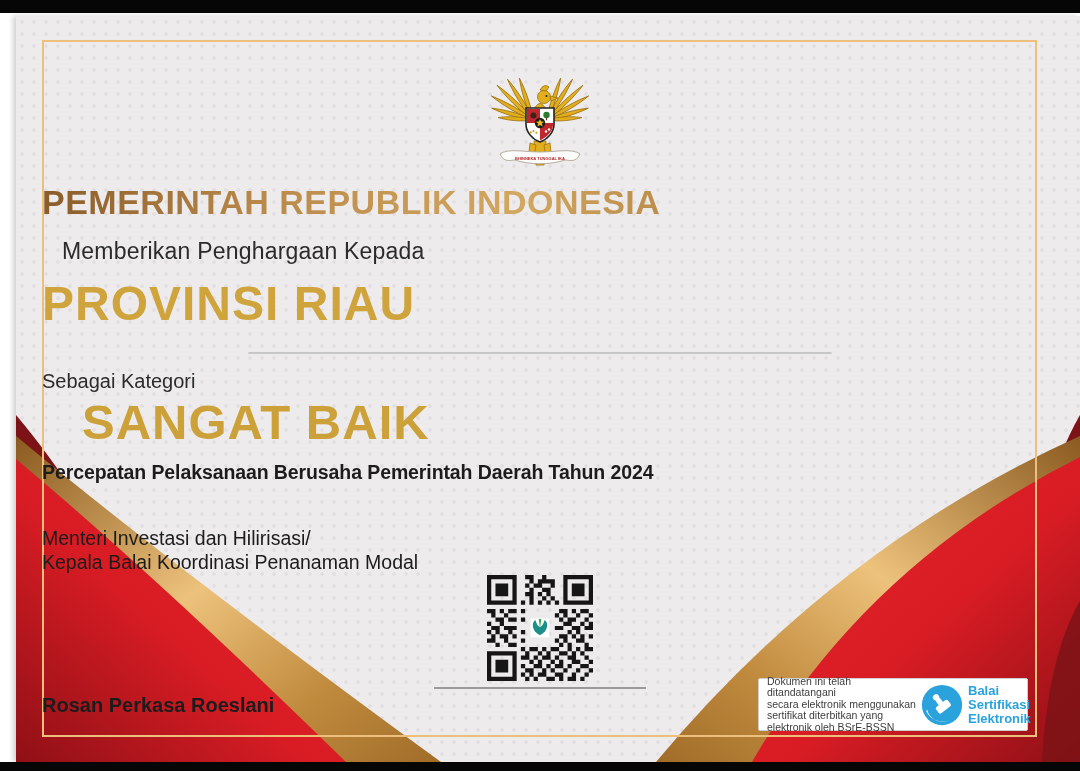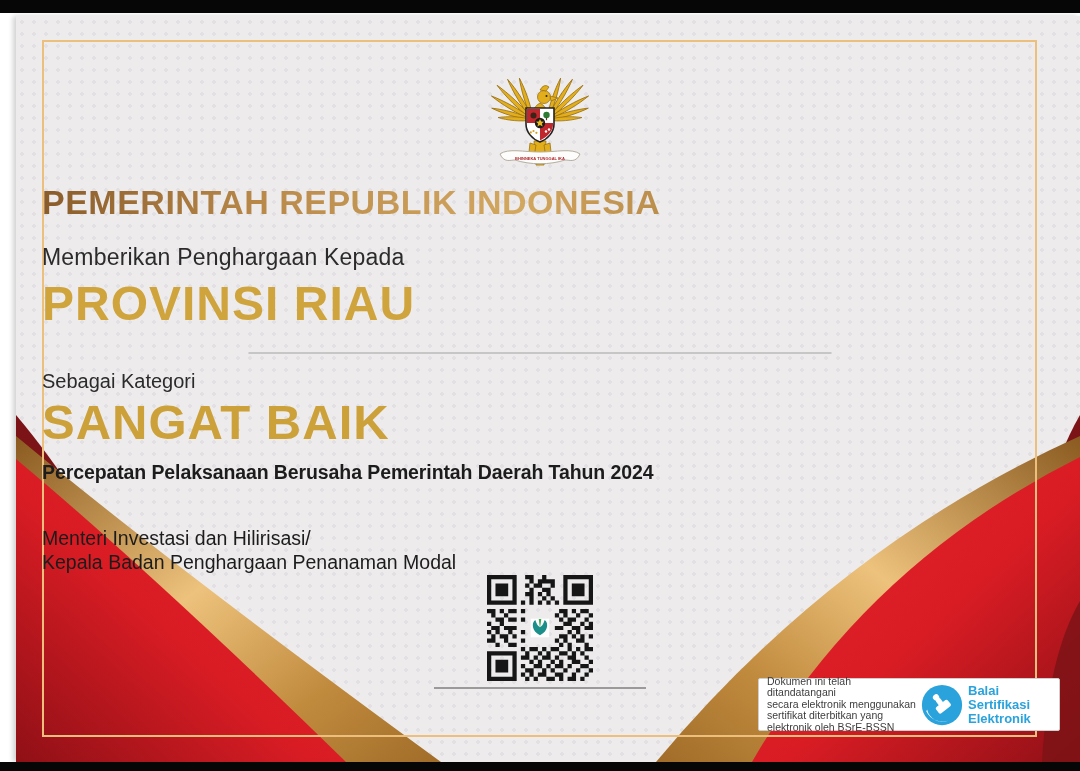--- a/index.html
+++ b/index.html
@@ -22,7 +22,7 @@
   .issuer{top:167px;margin:0;font-size:34px;font-weight:700;letter-spacing:.5px;
     background:linear-gradient(90deg,#8a5c2a 0%,#b9894a 22%,#d2a75f 48%,#a5763a 75%,#8a5c2a 100%);
     -webkit-background-clip:text;background-clip:text;color:transparent;}
-  .present{top:228px;font-size:23px;color:#2b2b2b;letter-spacing:.2px;}
+  .present{top:222px;font-size:23px;color:#2b2b2b;letter-spacing:.2px;padding-left:20px;}
   .recipient{top:260px;font-size:48px;font-weight:700;color:#d0a43c;letter-spacing:1px;}
   .divider{top:336px;left:50%;transform:translateX(-50%);position:absolute;width:583px;height:2px;background:#c6c6c6;}
   .cat-label{top:354px;font-size:20px;color:#2b2b2b;}

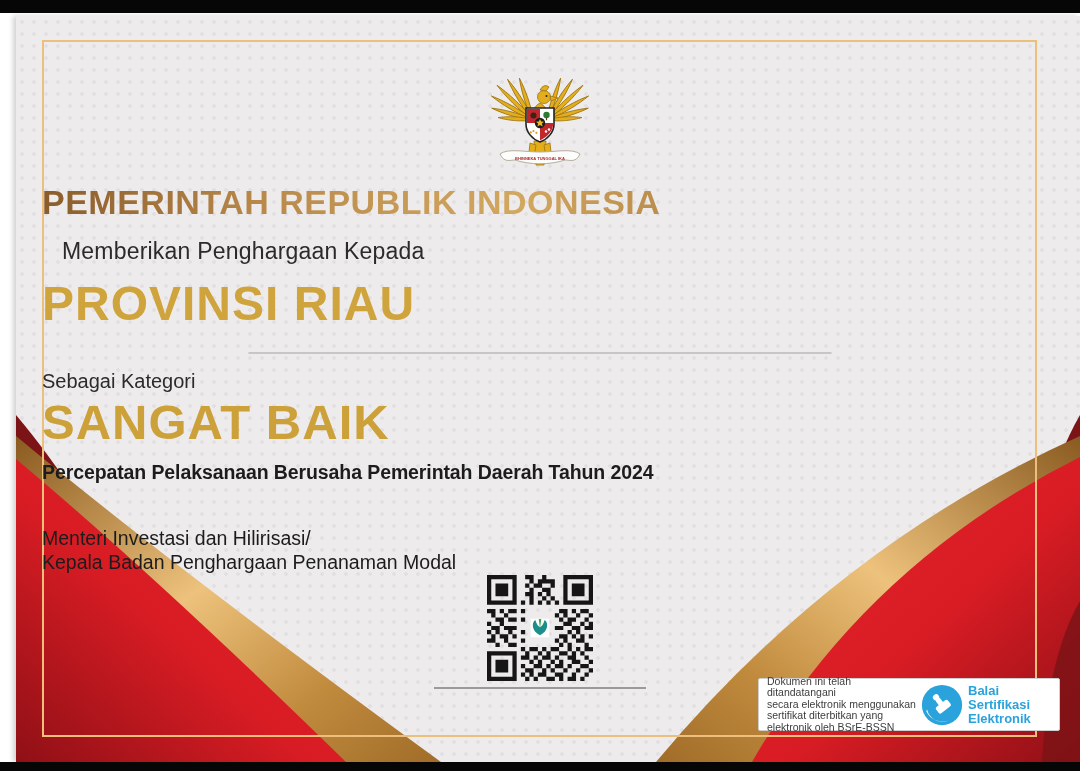--- a/index.html
+++ b/index.html
@@ -26,7 +26,7 @@
   .recipient{top:260px;font-size:48px;font-weight:700;color:#d0a43c;letter-spacing:1px;}
   .divider{top:336px;left:50%;transform:translateX(-50%);position:absolute;width:583px;height:2px;background:#c6c6c6;}
   .cat-label{top:354px;font-size:20px;color:#2b2b2b;}
-  .cat-value{top:378px;font-size:49px;font-weight:700;color:#cda139;letter-spacing:1px;}
+  .cat-value{top:378px;font-size:49px;font-weight:700;color:#cda139;letter-spacing:1px;margin-left:40px;}
   .desc{top:444px;font-size:19.5px;font-weight:700;color:#1c1c1c;line-height:24px;letter-spacing:-.1px;}
   .sig-title{top:510px;font-size:19.5px;font-weight:400;color:#1c1c1c;line-height:24px;}
   .qr-wrap{top:559px;display:flex;justify-content:center;}

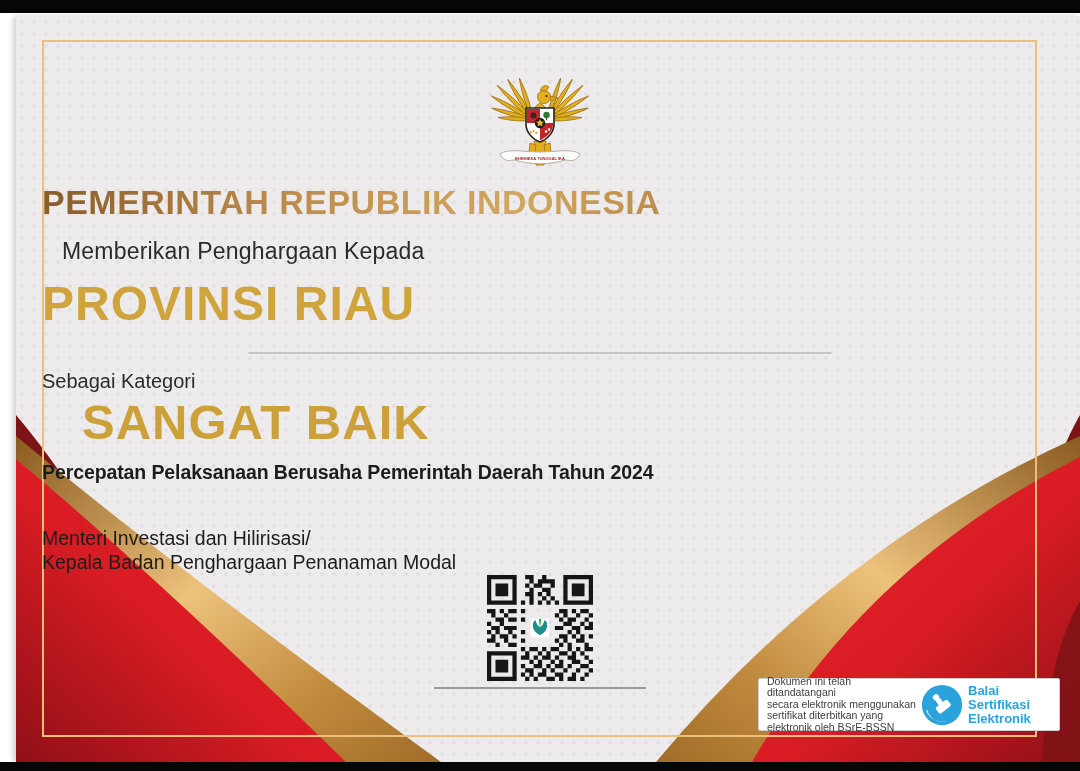--- a/index.html
+++ b/index.html
@@ -161,7 +161,7 @@
 
     <div class="abs sig-title">
       <div>Menteri Investasi dan Hilirisasi/</div>
-      <div>Kepala Badan Penghargaan Penanaman Modal</div>
+      <div>Kepala Balai Koordinasi Penanaman Modal</div>
     </div>
 
     <div class="abs qr-wrap">

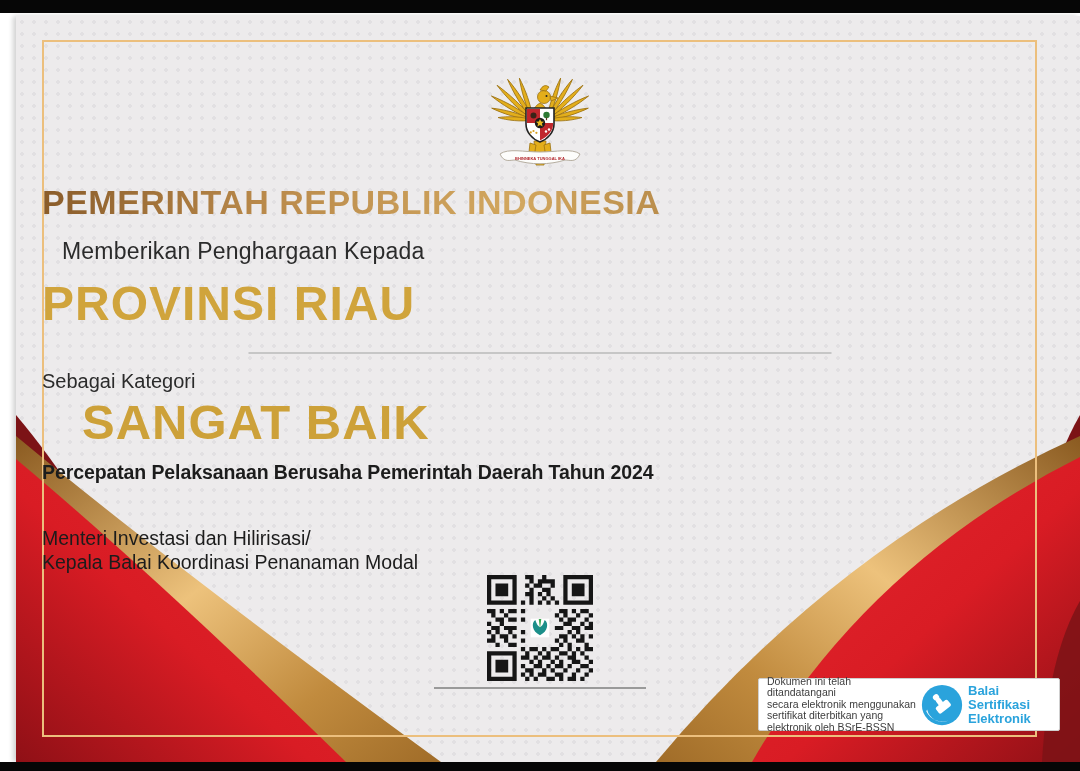--- a/index.html
+++ b/index.html
@@ -34,7 +34,7 @@
   .sig-line{top:671px;left:50%;transform:translateX(-50%);position:absolute;width:212px;height:1.5px;background:#9a9a9a;}
   .sig-name{top:678px;font-size:20px;font-weight:700;color:#1c1c1c;}
 
-  .esign-badge{position:absolute;left:742px;top:662px;width:302px;height:53px;background:#fff;
+  .esign-badge{position:absolute;left:742px;top:662px;width:270px;height:53px;background:#fff;
     border:1px solid #cfcfcf;border-radius:2px;display:flex;align-items:center;z-index:4;box-sizing:border-box;padding:3px 6px 3px 8px;}
   .esign-text{font-size:10.5px;line-height:11.5px;color:#3d3d3d;text-align:left;width:152px;flex:none;}
   .bsre-logo{flex:none;width:42px;height:42px;margin:0 5px 0 2px;}

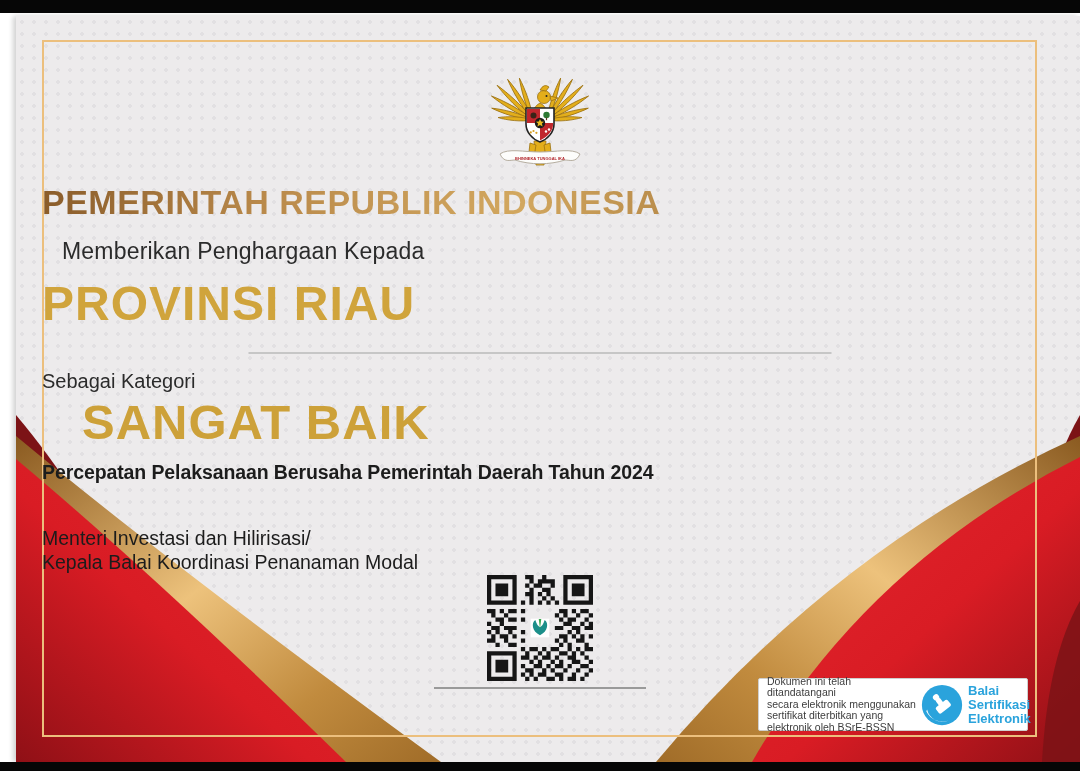--- a/index.html
+++ b/index.html
@@ -204,6 +204,7 @@
     </div>
 
     <div class="sig-line"></div>
+    <div class="abs sig-name">Rosan Perkasa Roeslani</div>
   </div>
 
   <div class="esign-badge">

